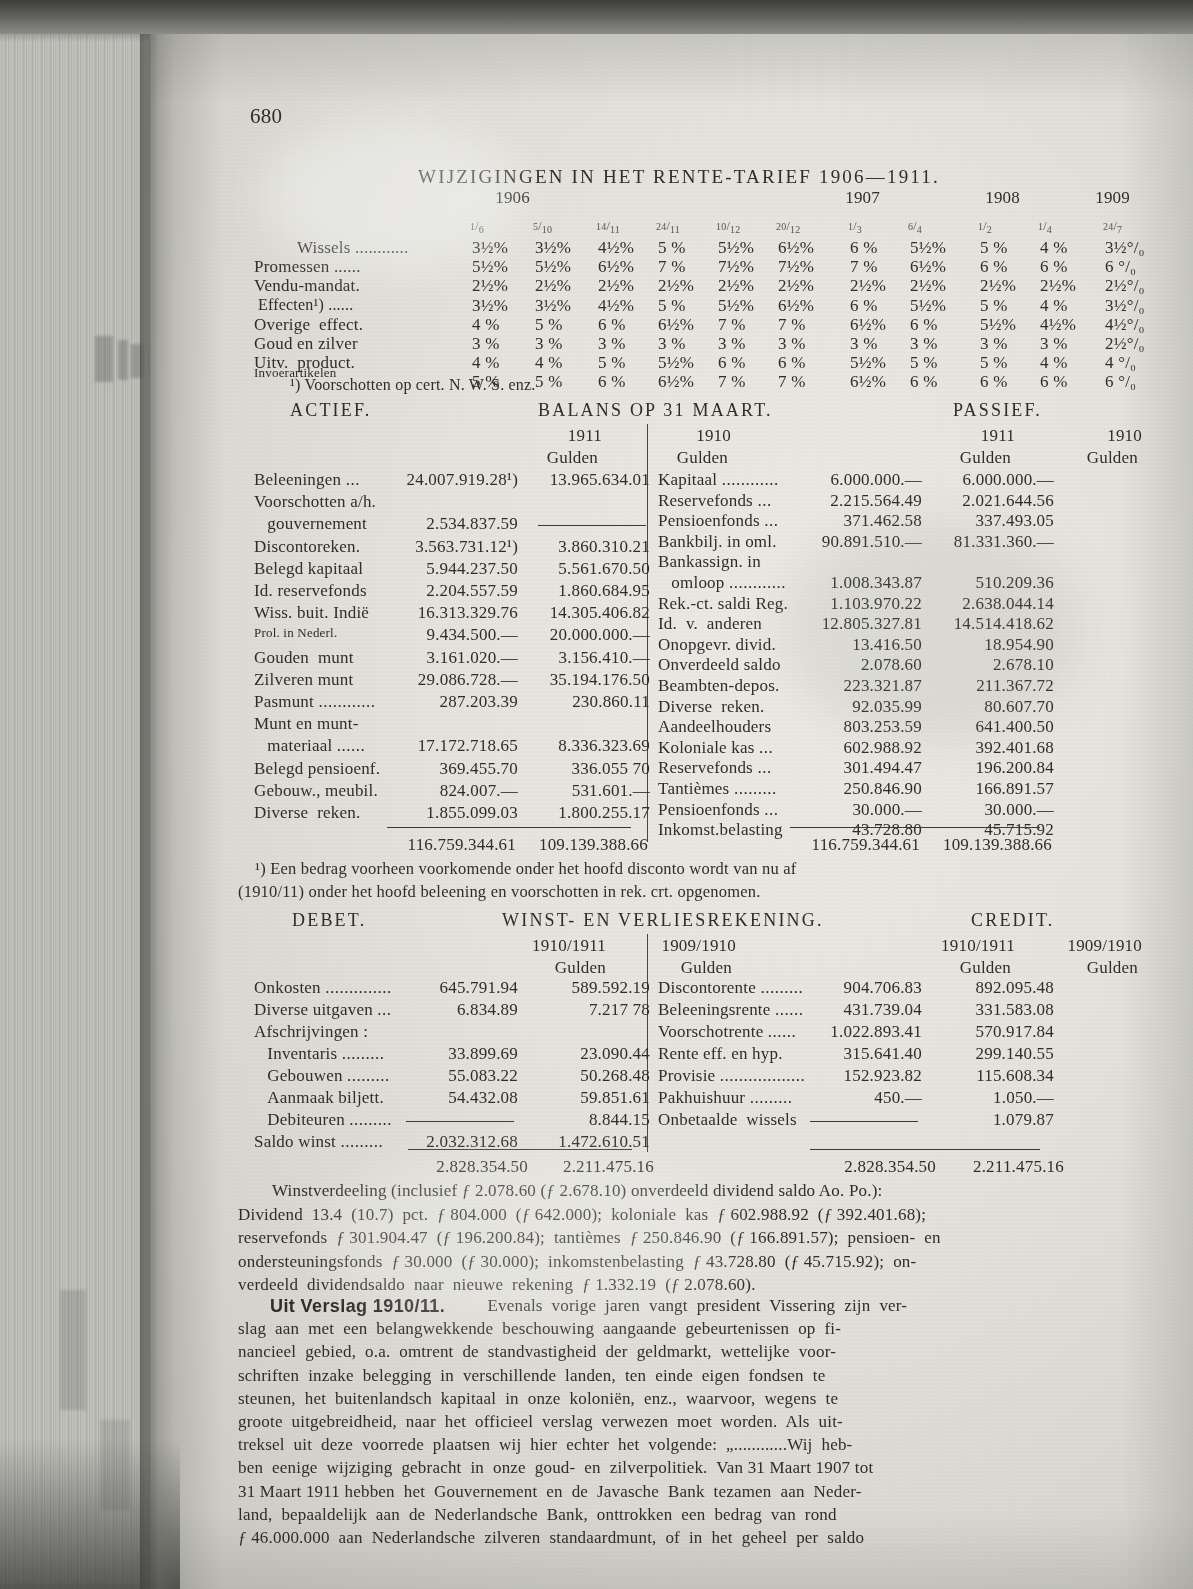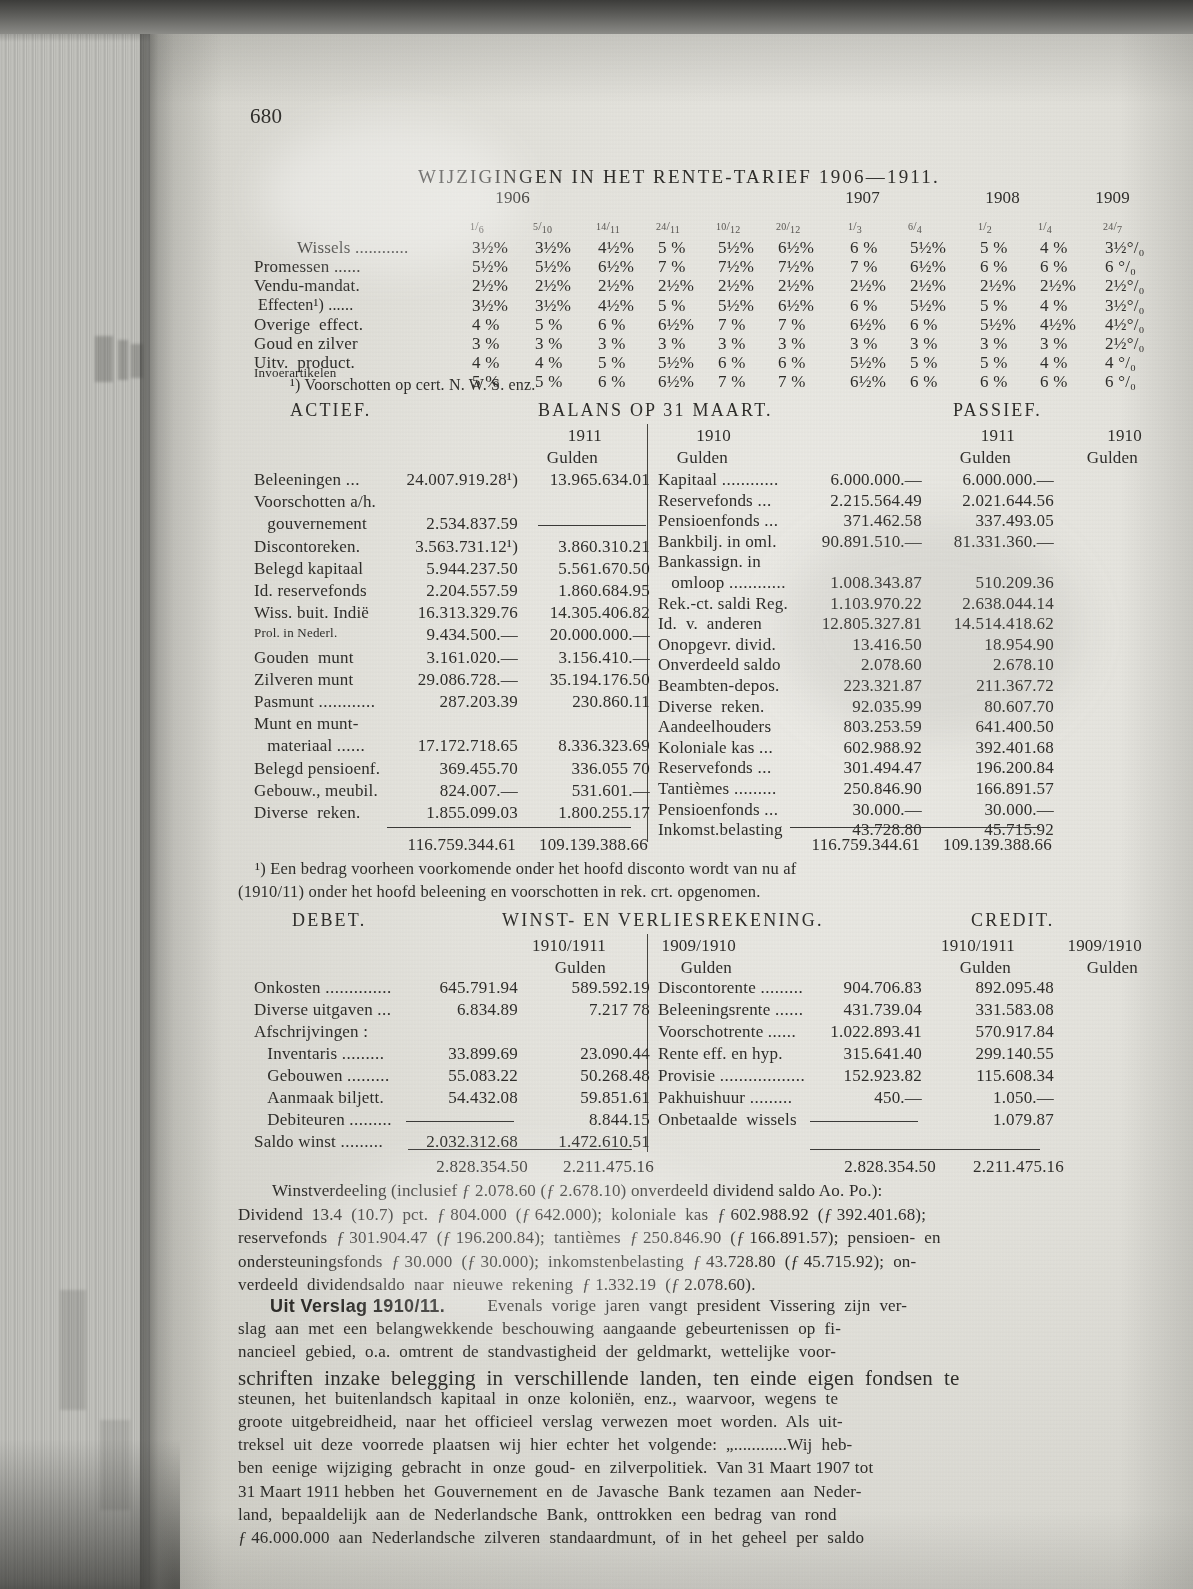--- a/index.html
+++ b/index.html
@@ -450,7 +450,7 @@
       <div class="txt " style="left: 333px; top: 1270px;;font-size:17px;"> Evenals  vorige  jaren  vangt  president  Vissering  zijn  ver-</div>
       <div class="txt " style="left: 88px; top: 1293.2px;;font-size:17px;">slag  aan  met  een  belangwekkende  beschouwing  aangaande  gebeurtenissen  op  fi-</div>
       <div class="txt " style="left: 88px; top: 1316.4px;;font-size:17px;">nancieel  gebied,  o.a.  omtrent  de  standvastigheid  der  geldmarkt,  wettelijke  voor-</div>
-      <div class="txt " style="left: 88px; top: 1339.6px;;font-size:21px;">schriften  inzake  belegging  in  verschillende  landen,  ten  einde  eigen  fondsen  te</div>
+      <div class="txt " style="left: 88px; top: 1339.6px;;font-size:17px;">schriften  inzake  belegging  in  verschillende  landen,  ten  einde  eigen  fondsen  te</div>
       <div class="txt " style="left: 88px; top: 1362.8px;;font-size:17px;">steunen,  het  buitenlandsch  kapitaal  in  onze  koloniën,  enz.,  waarvoor,  wegens  te</div>
       <div class="txt " style="left: 88px; top: 1386px;;font-size:17px;">groote  uitgebreidheid,  naar  het  officieel  verslag  verwezen  moet  worden.  Als  uit-</div>
       <div class="txt " style="left: 88px; top: 1409.2px;;font-size:17px;">treksel  uit  deze  voorrede  plaatsen  wij  hier  echter  het  volgende:  „............Wij  heb-</div>

